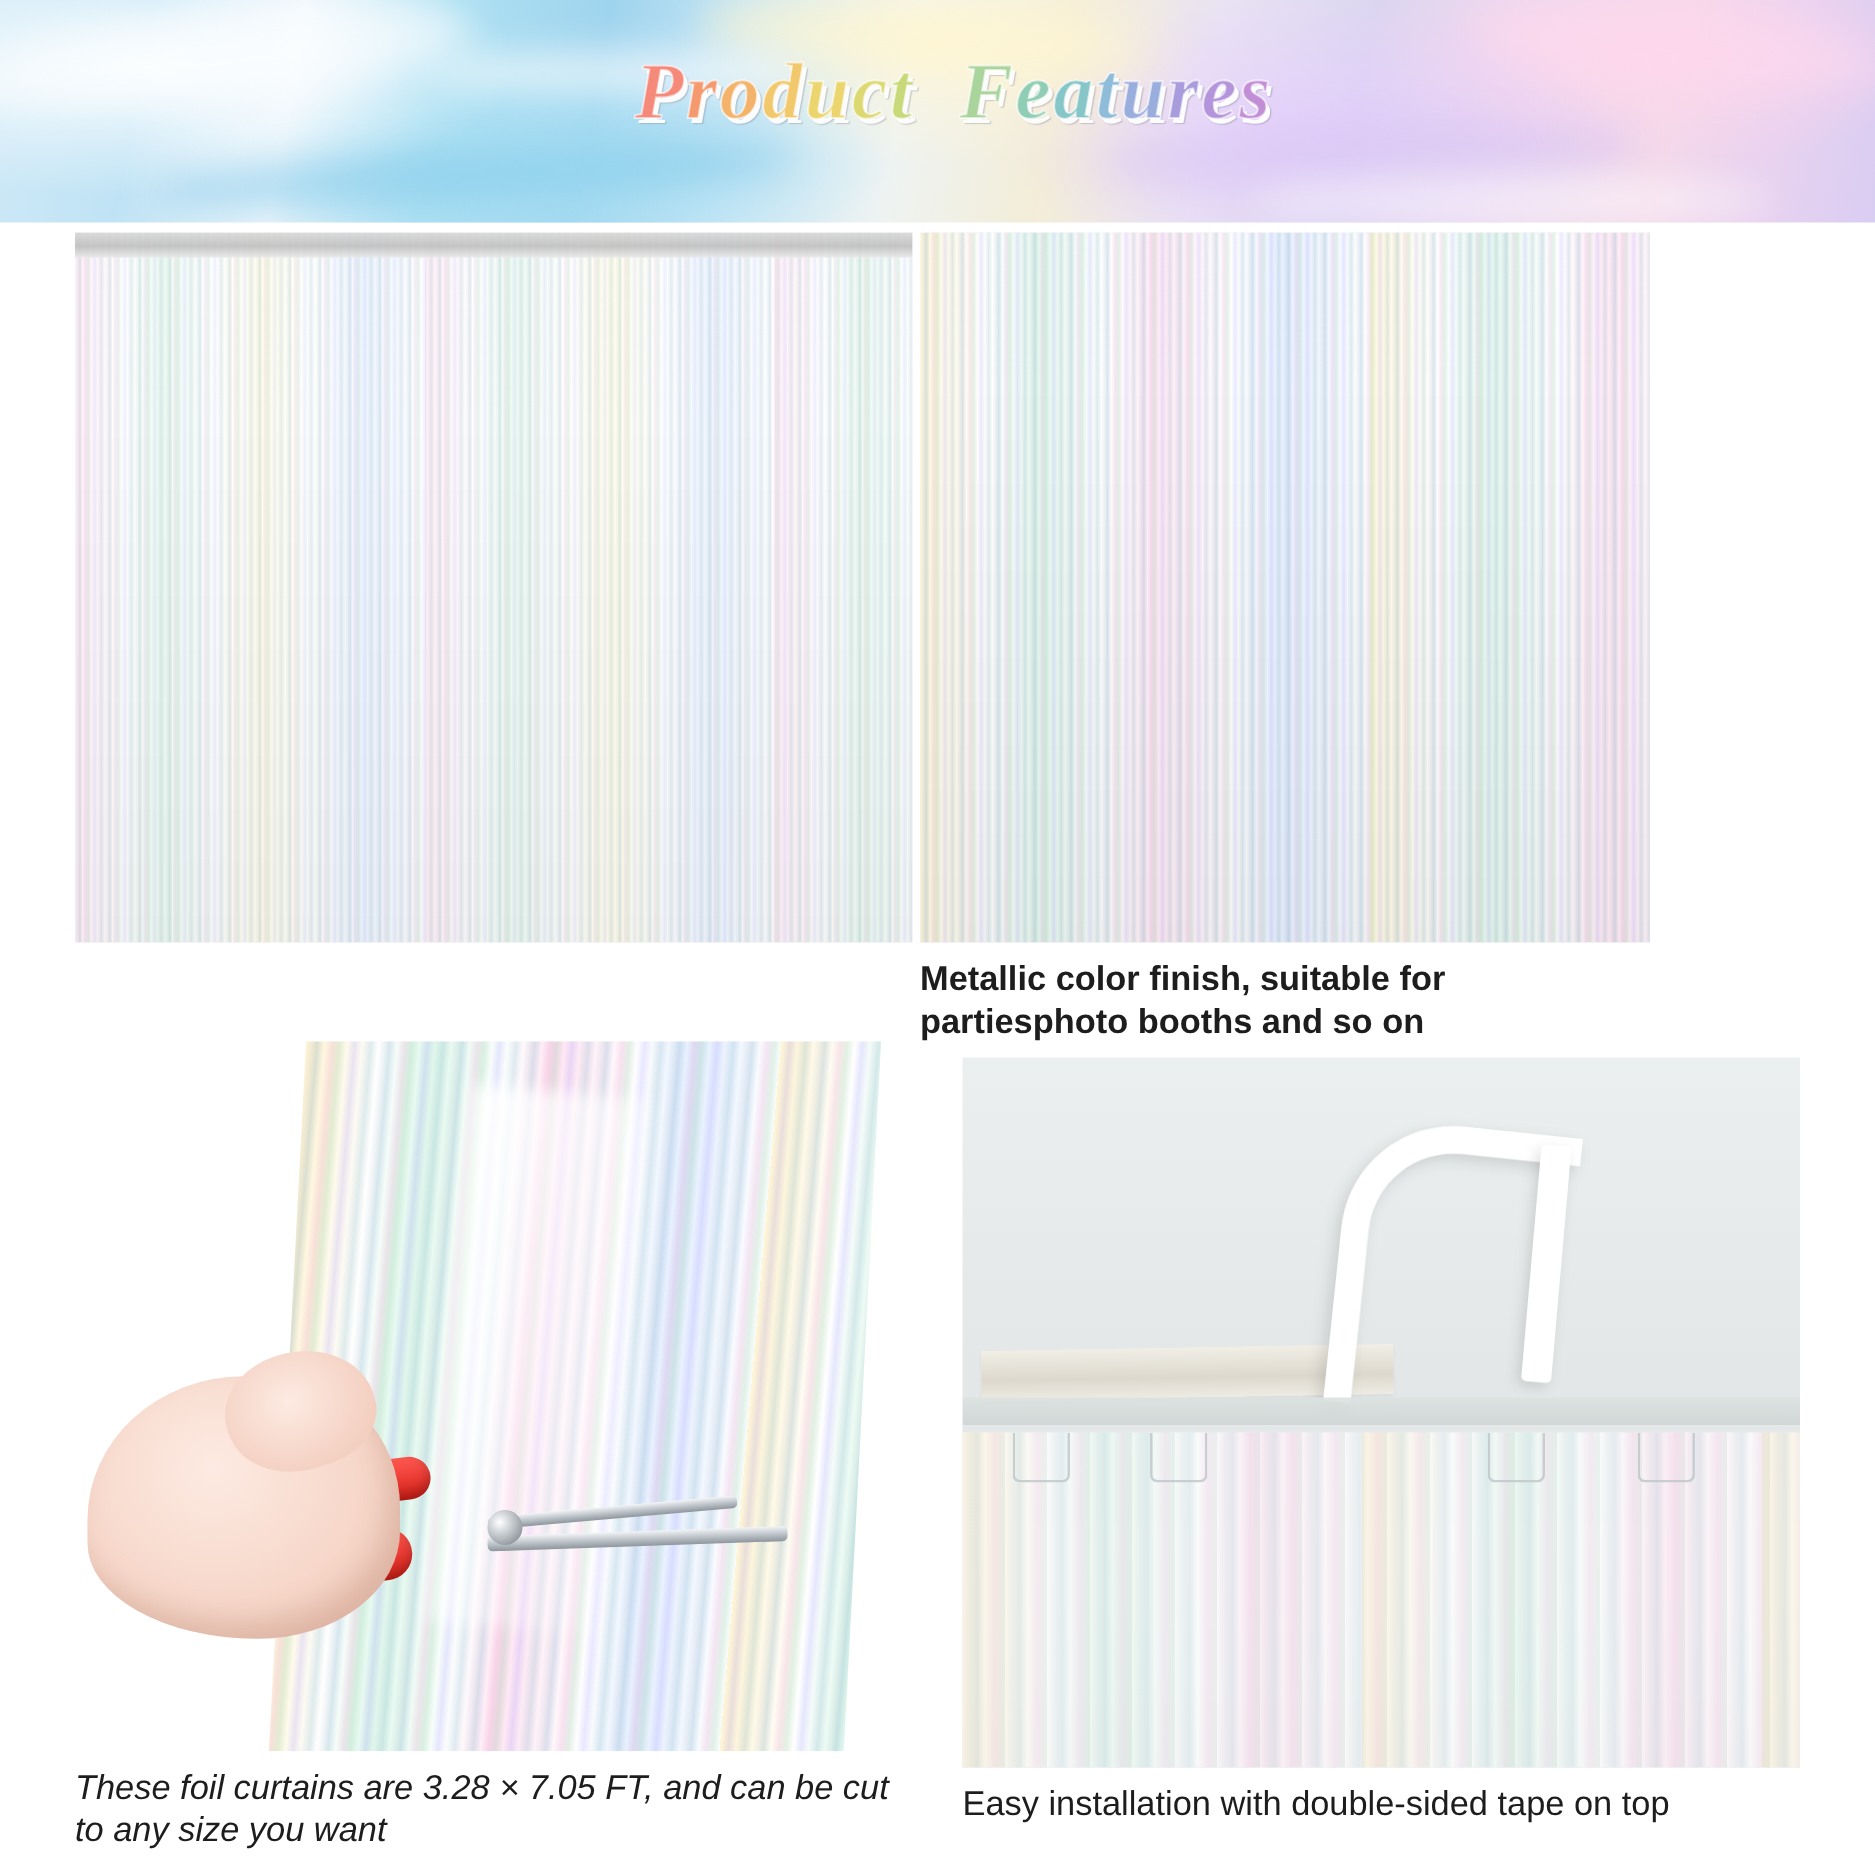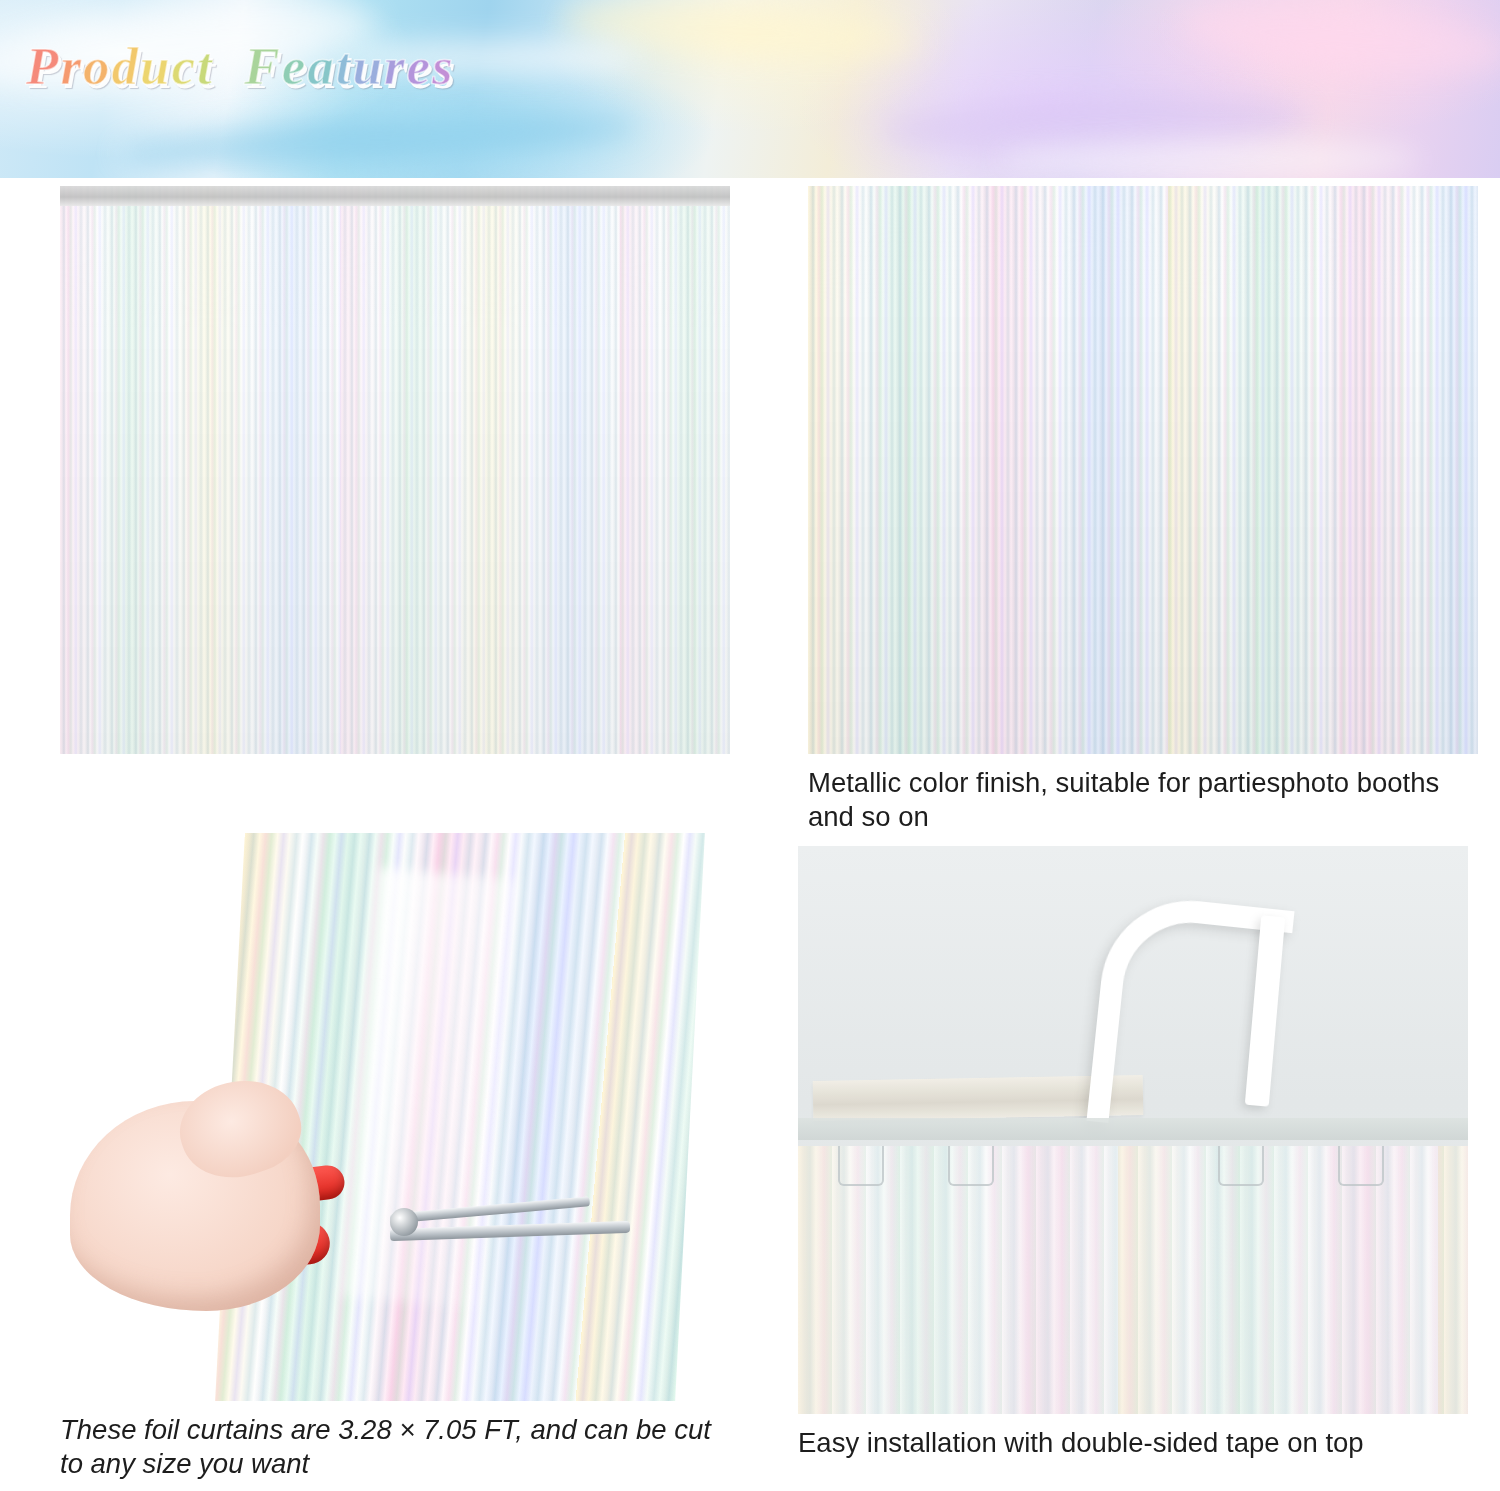--- a/index.html
+++ b/index.html
@@ -65,10 +65,11 @@
     position: absolute;
     left: 0; top: 36px;
     width: 1500px;
+    text-align: center;
     font-family: "Liberation Serif", serif;
     font-weight: bold;
     font-style: italic;
-    font-size: 53px;
+    font-size: 64px;
     letter-spacing: 2px;
     white-space: nowrap;
     text-shadow:

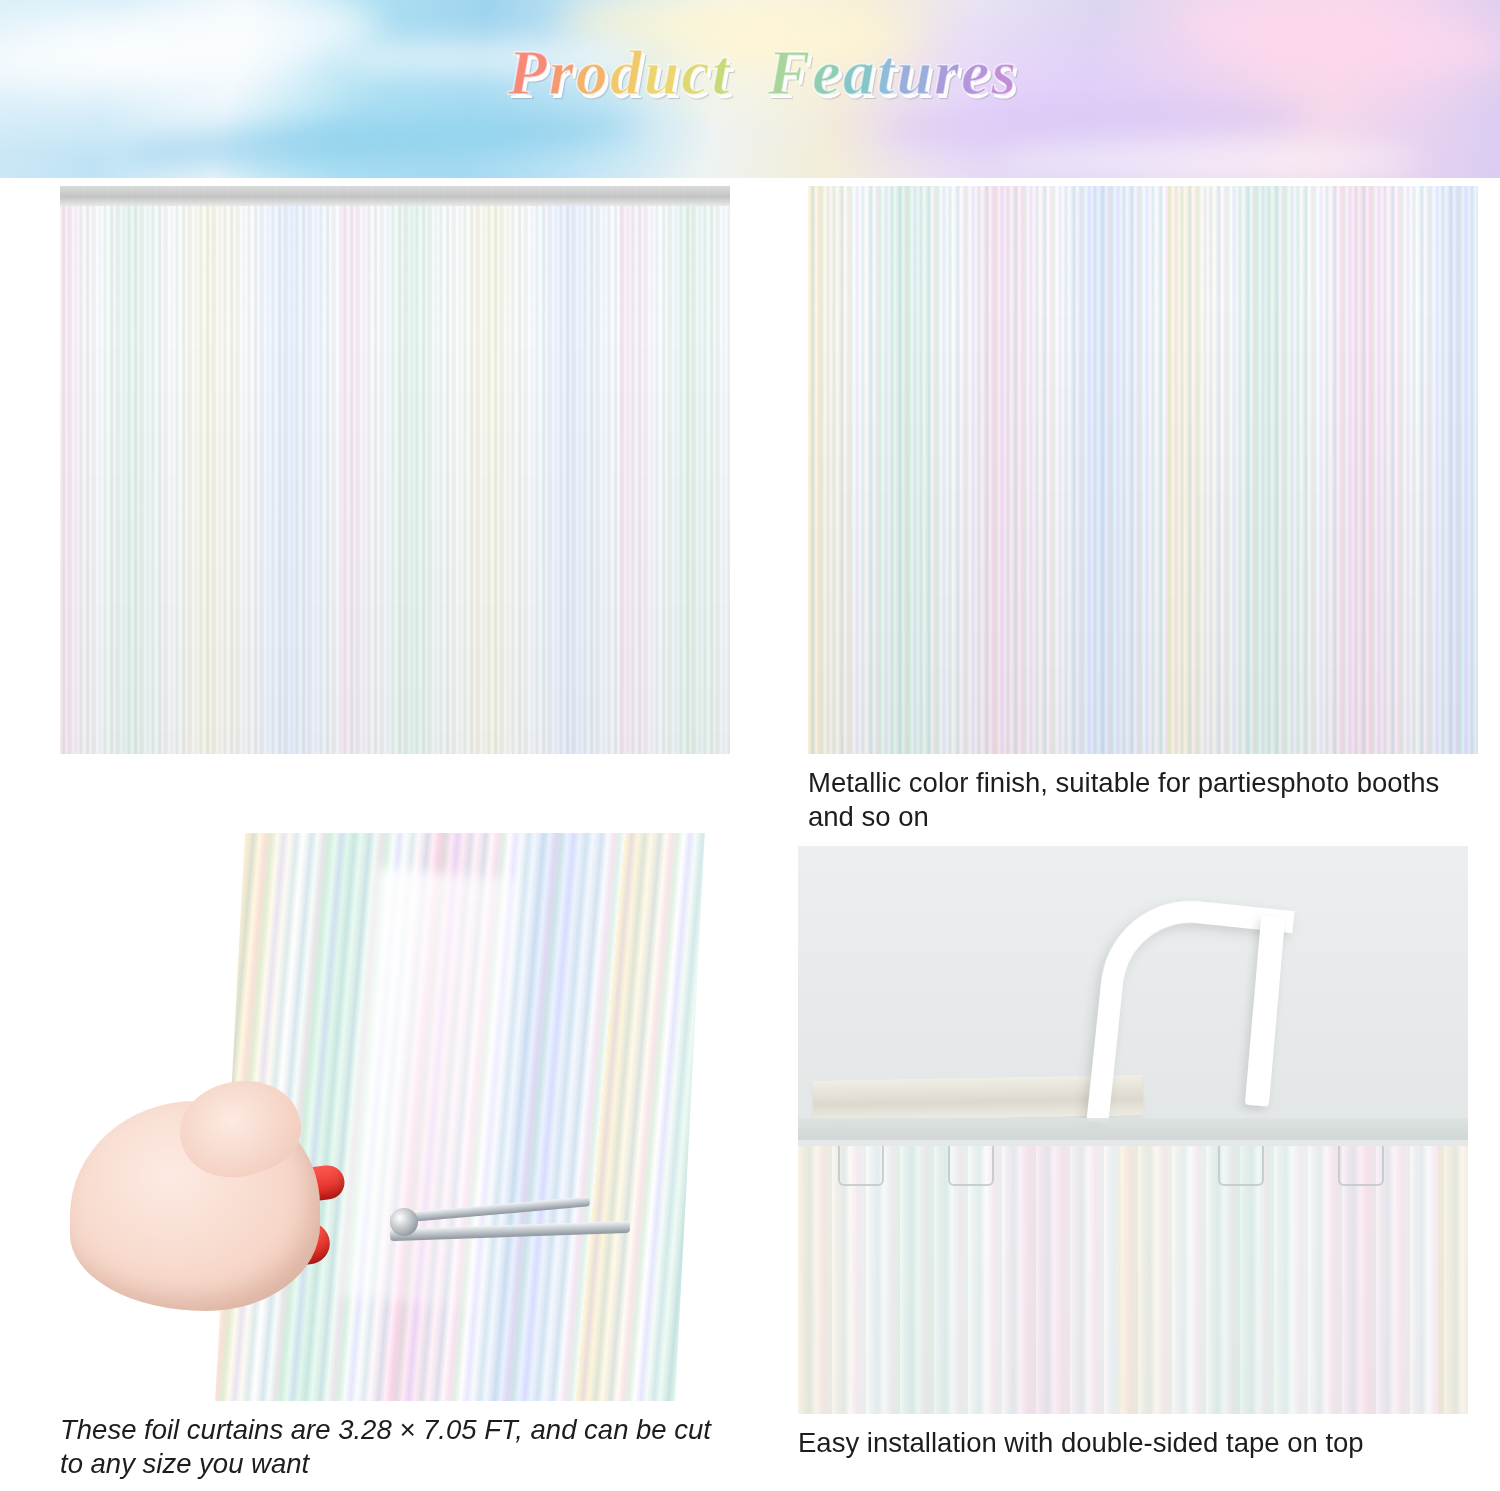--- a/index.html
+++ b/index.html
@@ -94,7 +94,7 @@
     position: absolute;
   }
   .cell-tl { left: 60px;  top: 8px;   width: 670px; height: 640px; }
-  .cell-tr { left: 808px; top: 8px;   width: 670px; height: 640px; }
+  .cell-tr { left: 736px; top: 8px;   width: 584px; height: 640px; font-weight: bold; }
   .cell-bl { left: 60px;  top: 655px; width: 670px; height: 640px; font-style: italic; }
   .cell-br { left: 798px; top: 668px; width: 670px; height: 640px; }
 

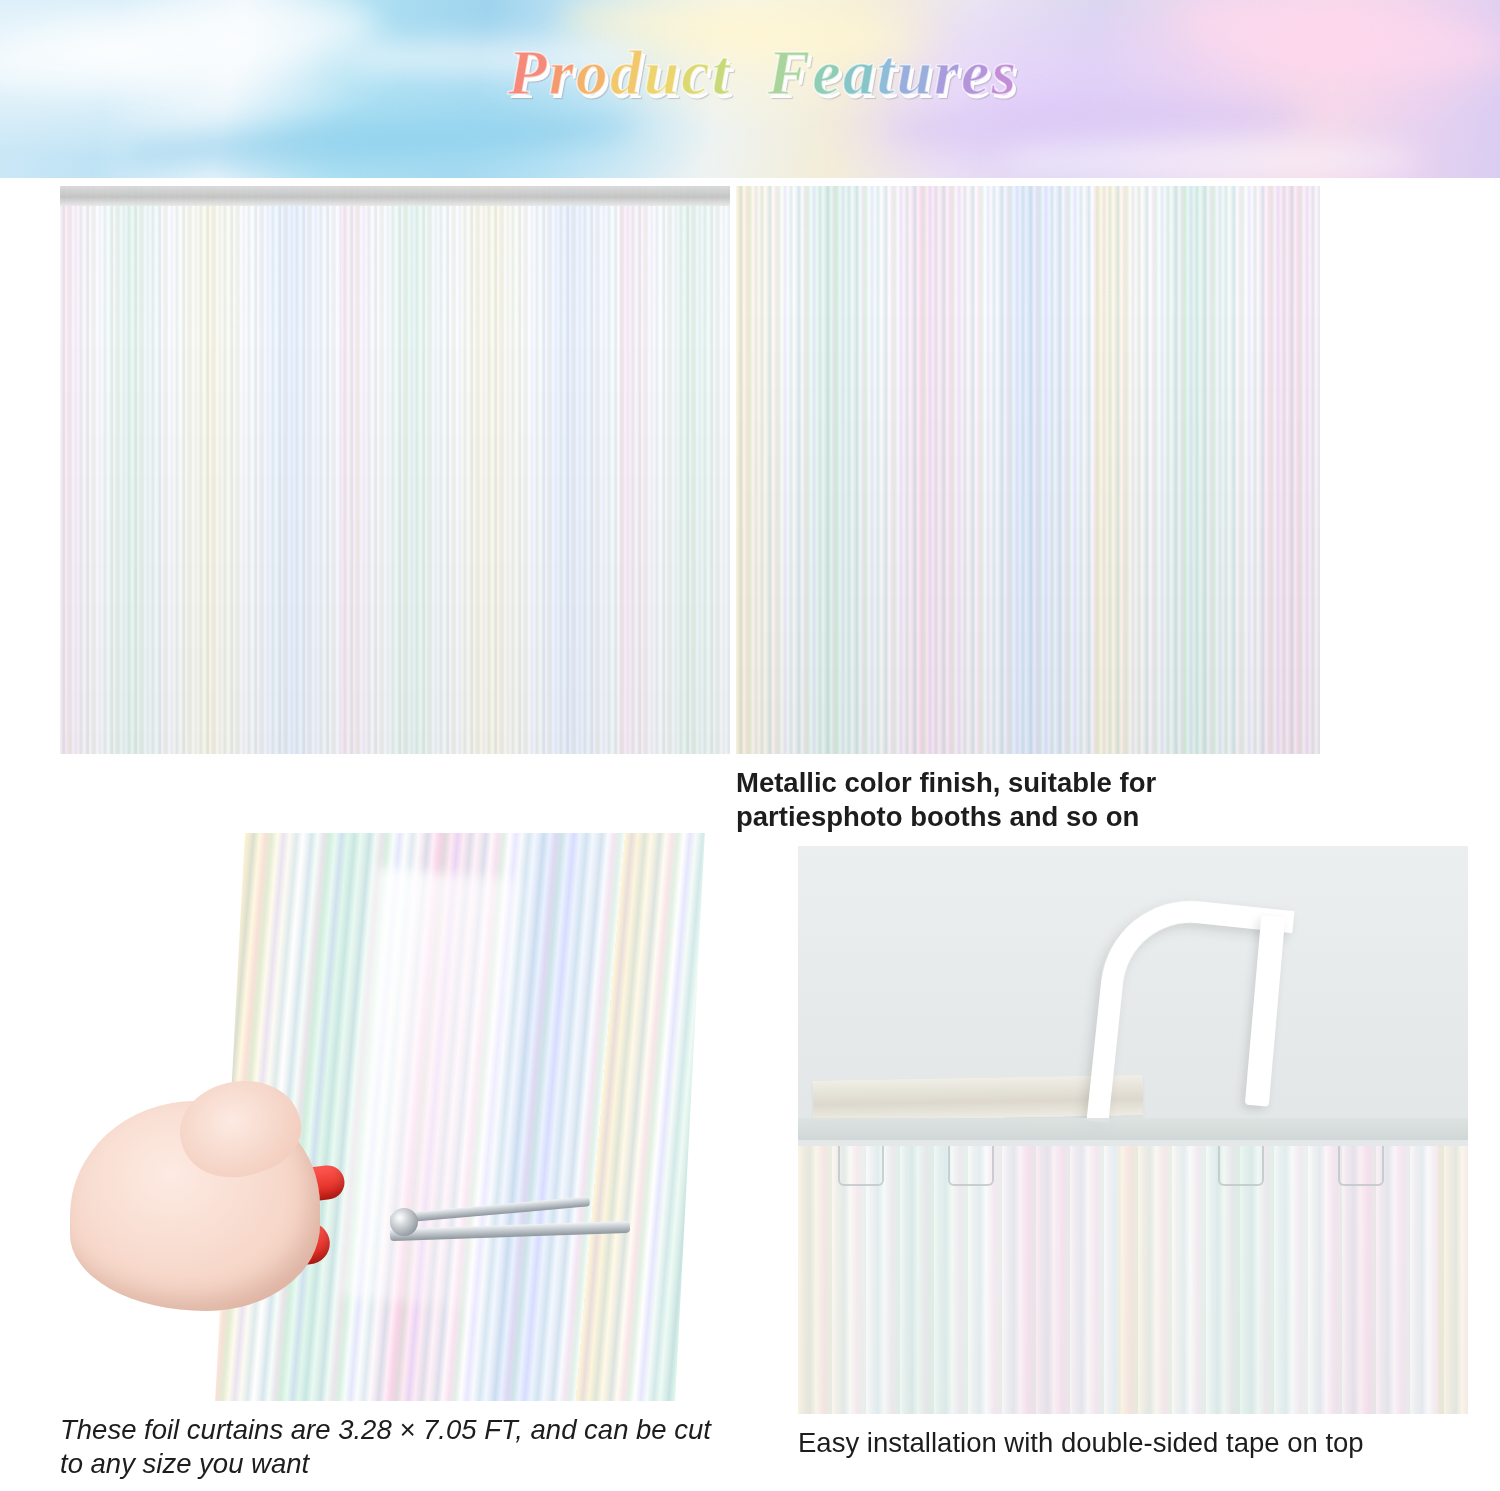--- a/index.html
+++ b/index.html
@@ -96,7 +96,7 @@
   .cell-tl { left: 60px;  top: 8px;   width: 670px; height: 640px; }
   .cell-tr { left: 736px; top: 8px;   width: 584px; height: 640px; font-weight: bold; }
   .cell-bl { left: 60px;  top: 655px; width: 670px; height: 640px; font-style: italic; }
-  .cell-br { left: 798px; top: 668px; width: 670px; height: 640px; }
+  .cell-br { left: 770px; top: 668px; width: 670px; height: 640px; }
 
   .photo {
     position: relative;

